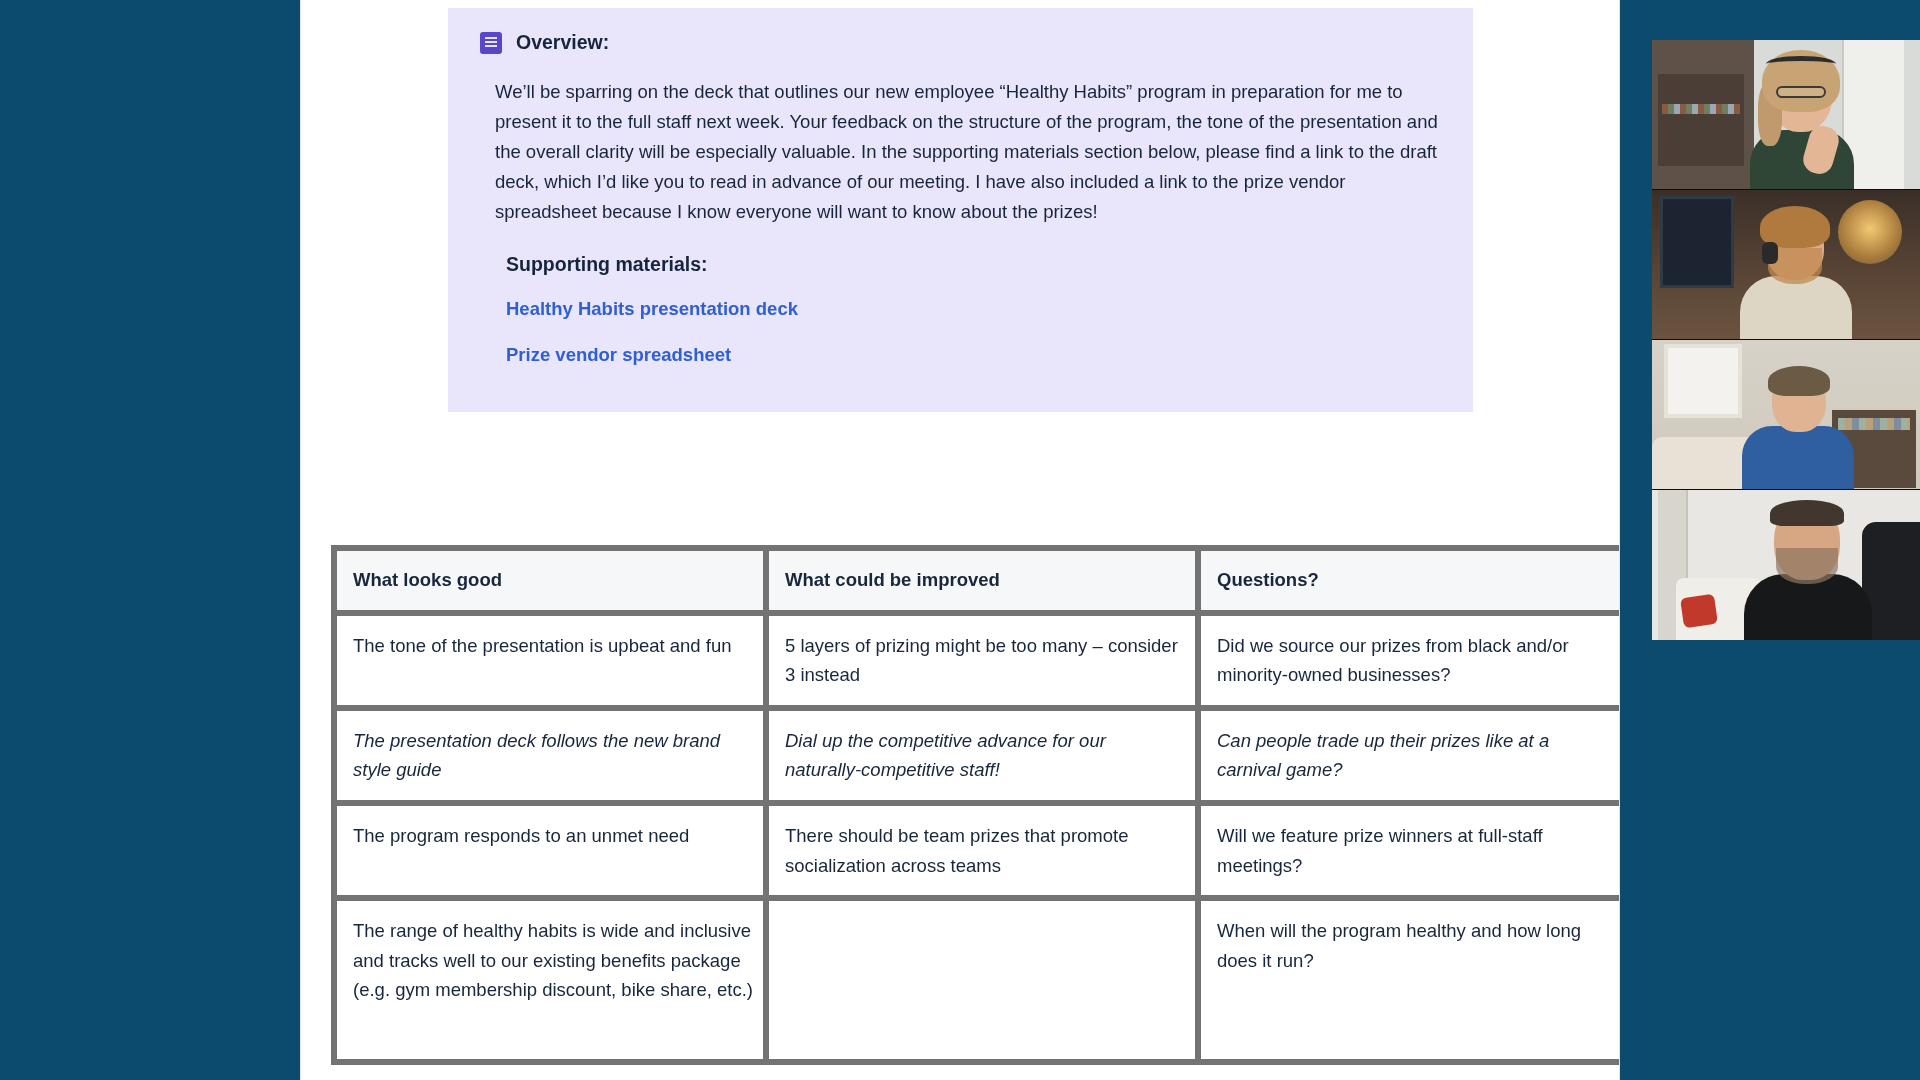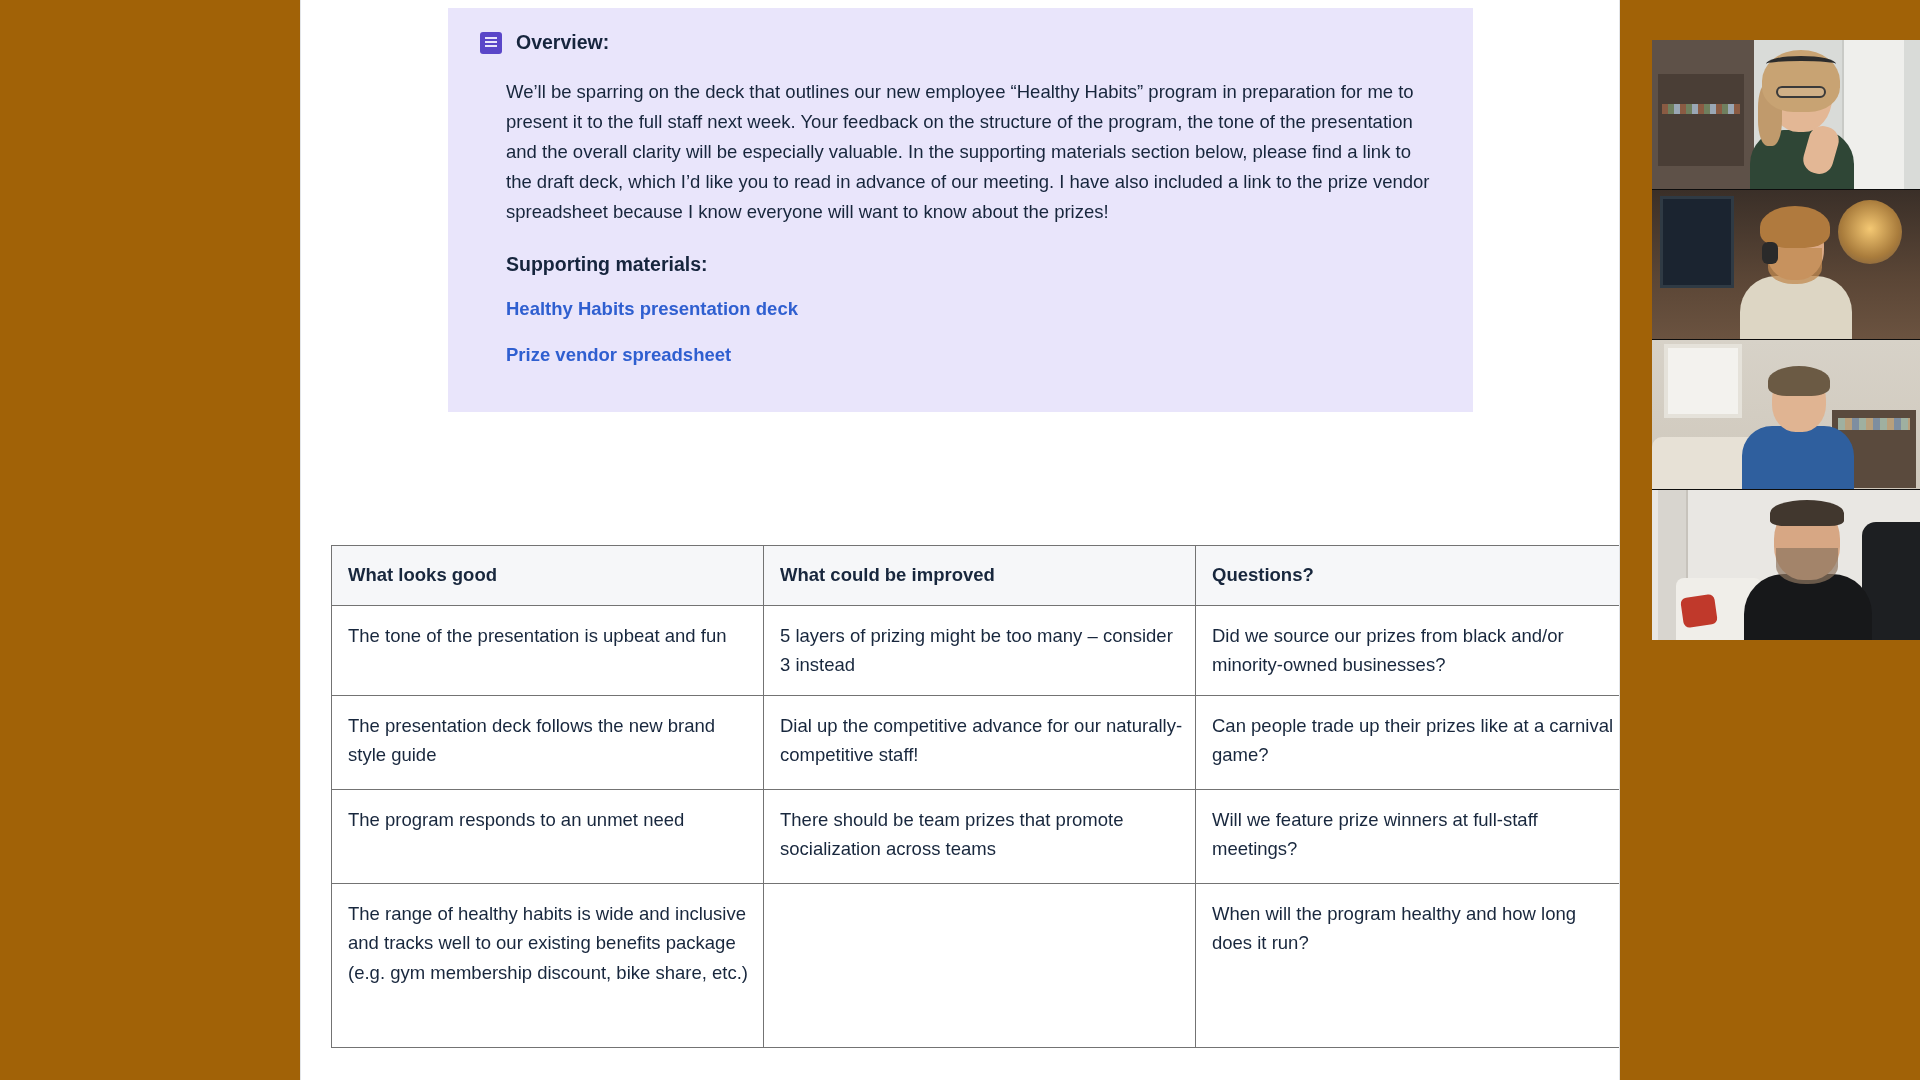--- a/index.html
+++ b/index.html
@@ -17,7 +17,7 @@
     position: relative;
     width: 1920px;
     height: 1080px;
-    background: #a16207;
+    background: #0c4a6e;
   }
 
   

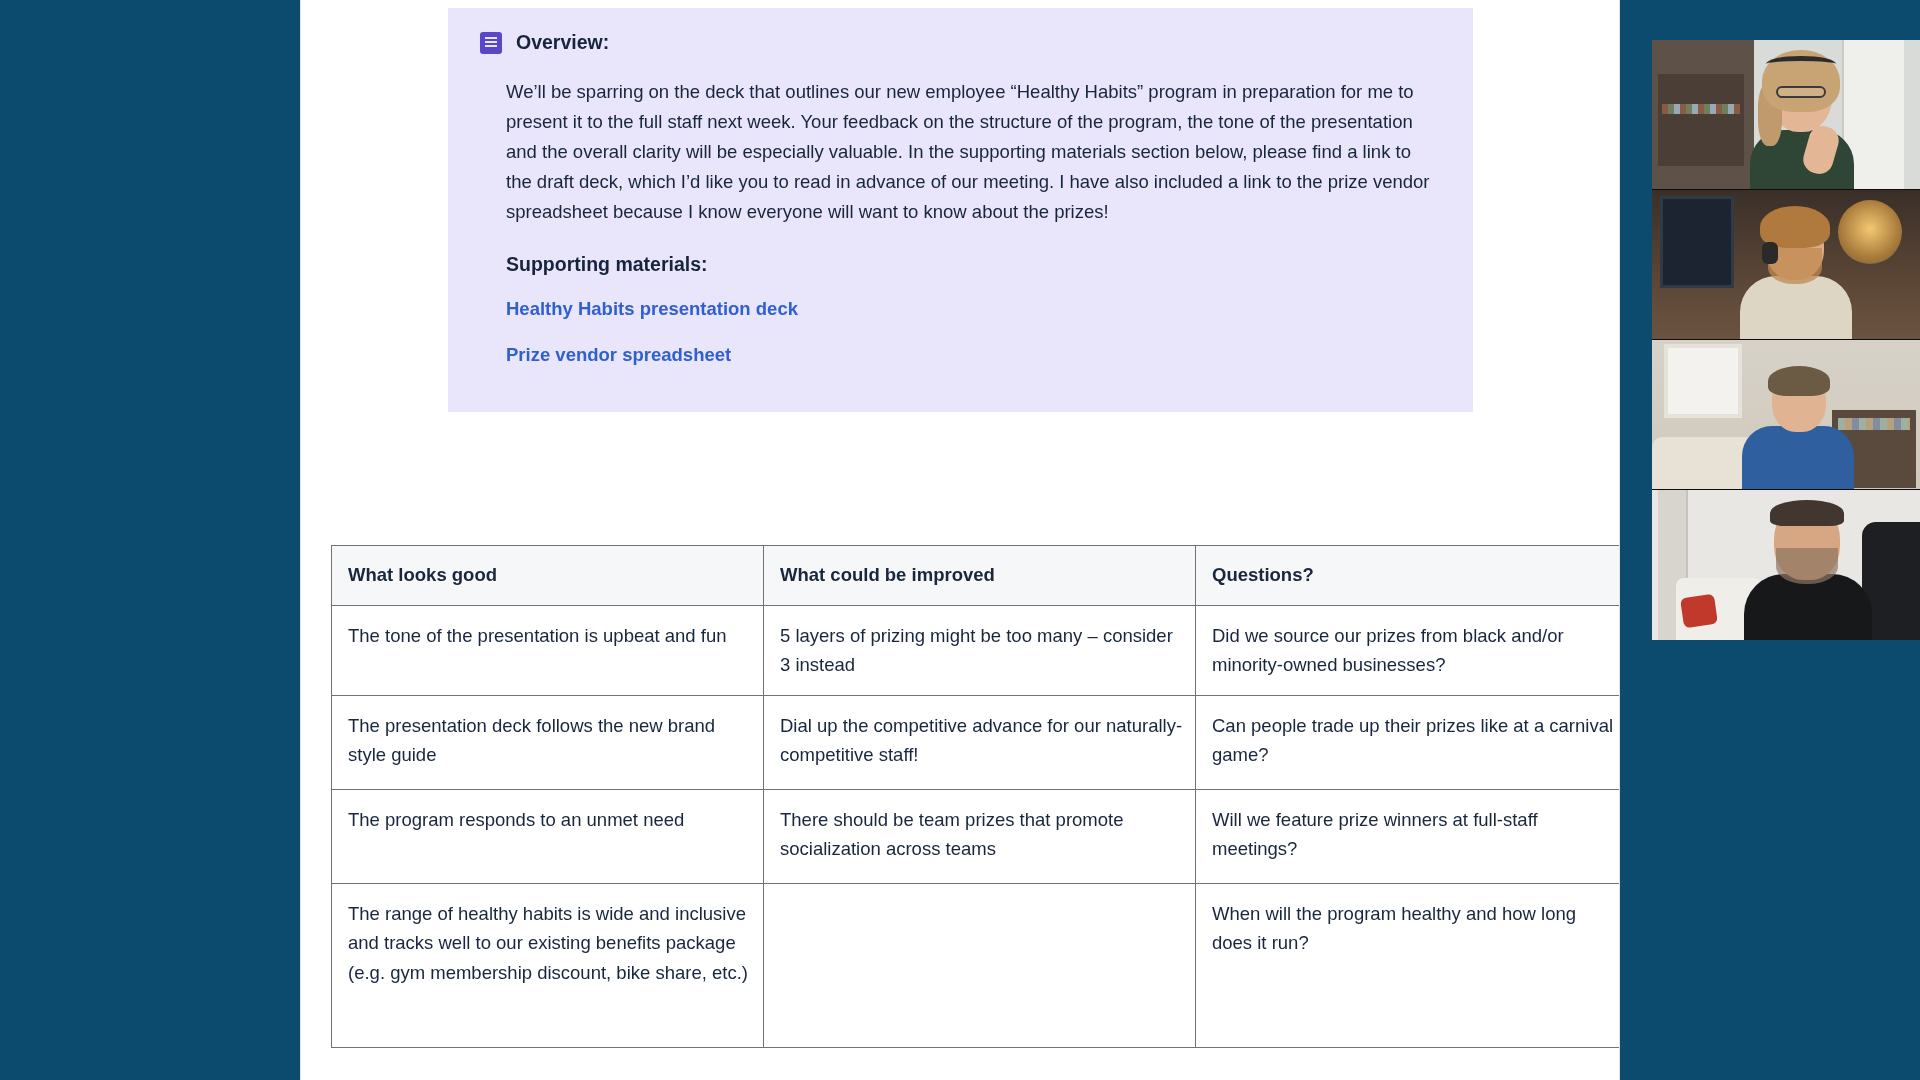--- a/index.html
+++ b/index.html
@@ -88,7 +88,7 @@
     font-size: 18.5px;
     line-height: 1.62;
     color: #17263c;
-    margin: 0 0 26px 26px;
+    margin: 0 0 26px 15px;
     max-width: 955px;
   }
 

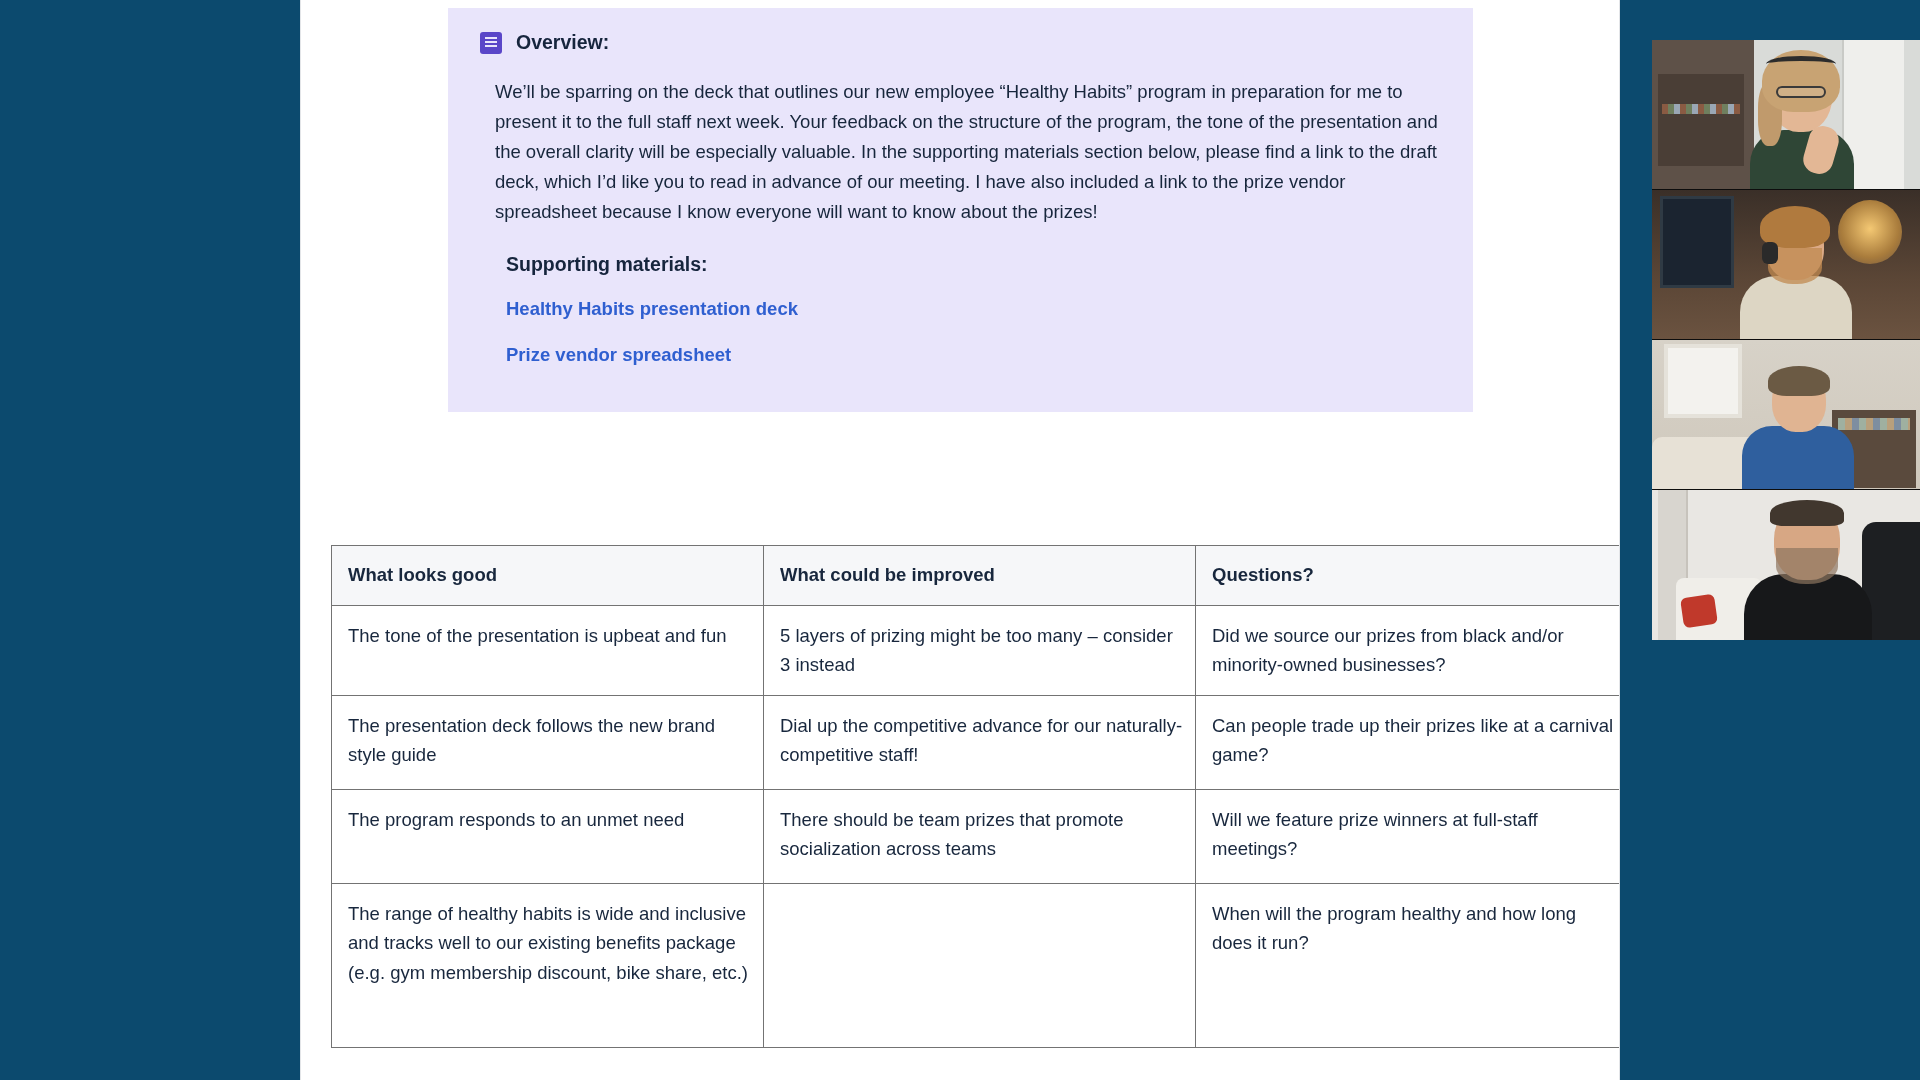--- a/index.html
+++ b/index.html
@@ -126,7 +126,7 @@
 
   table.feedback th,
   table.feedback td {
-    border: 1px solid #737373;
+    border: 6px solid #737373;
     vertical-align: top;
     padding: 15px 8px 15px 16px;
     font-size: 18.5px;

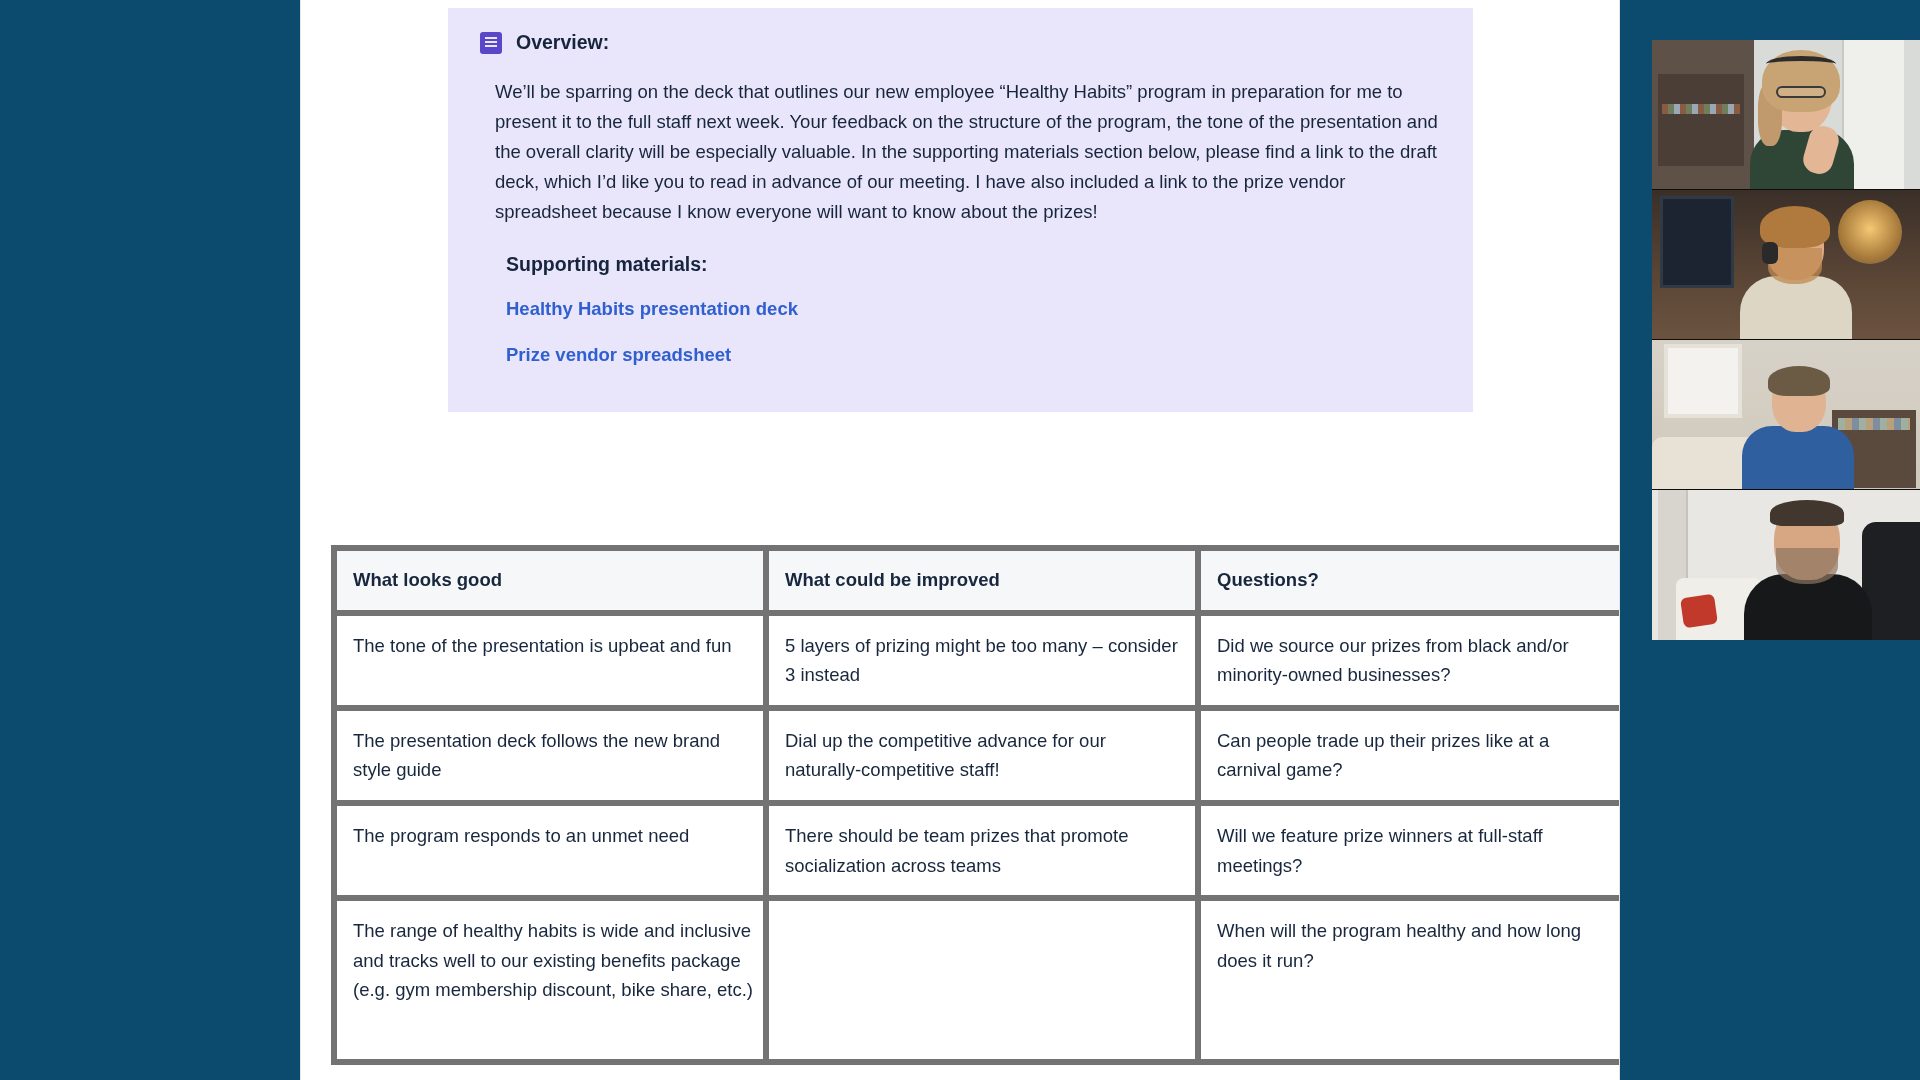--- a/index.html
+++ b/index.html
@@ -147,7 +147,7 @@
   table.feedback col.c3 { width: 431px; }
 
   .row-h-1 td { height: 88px; }
-  .row-h-2 td { height: 94px; }
+  .row-h-2 td { height: 94px; font-style: italic; }
   .row-h-3 td { height: 94px; }
   .row-h-4 td { height: 164px; }
 

